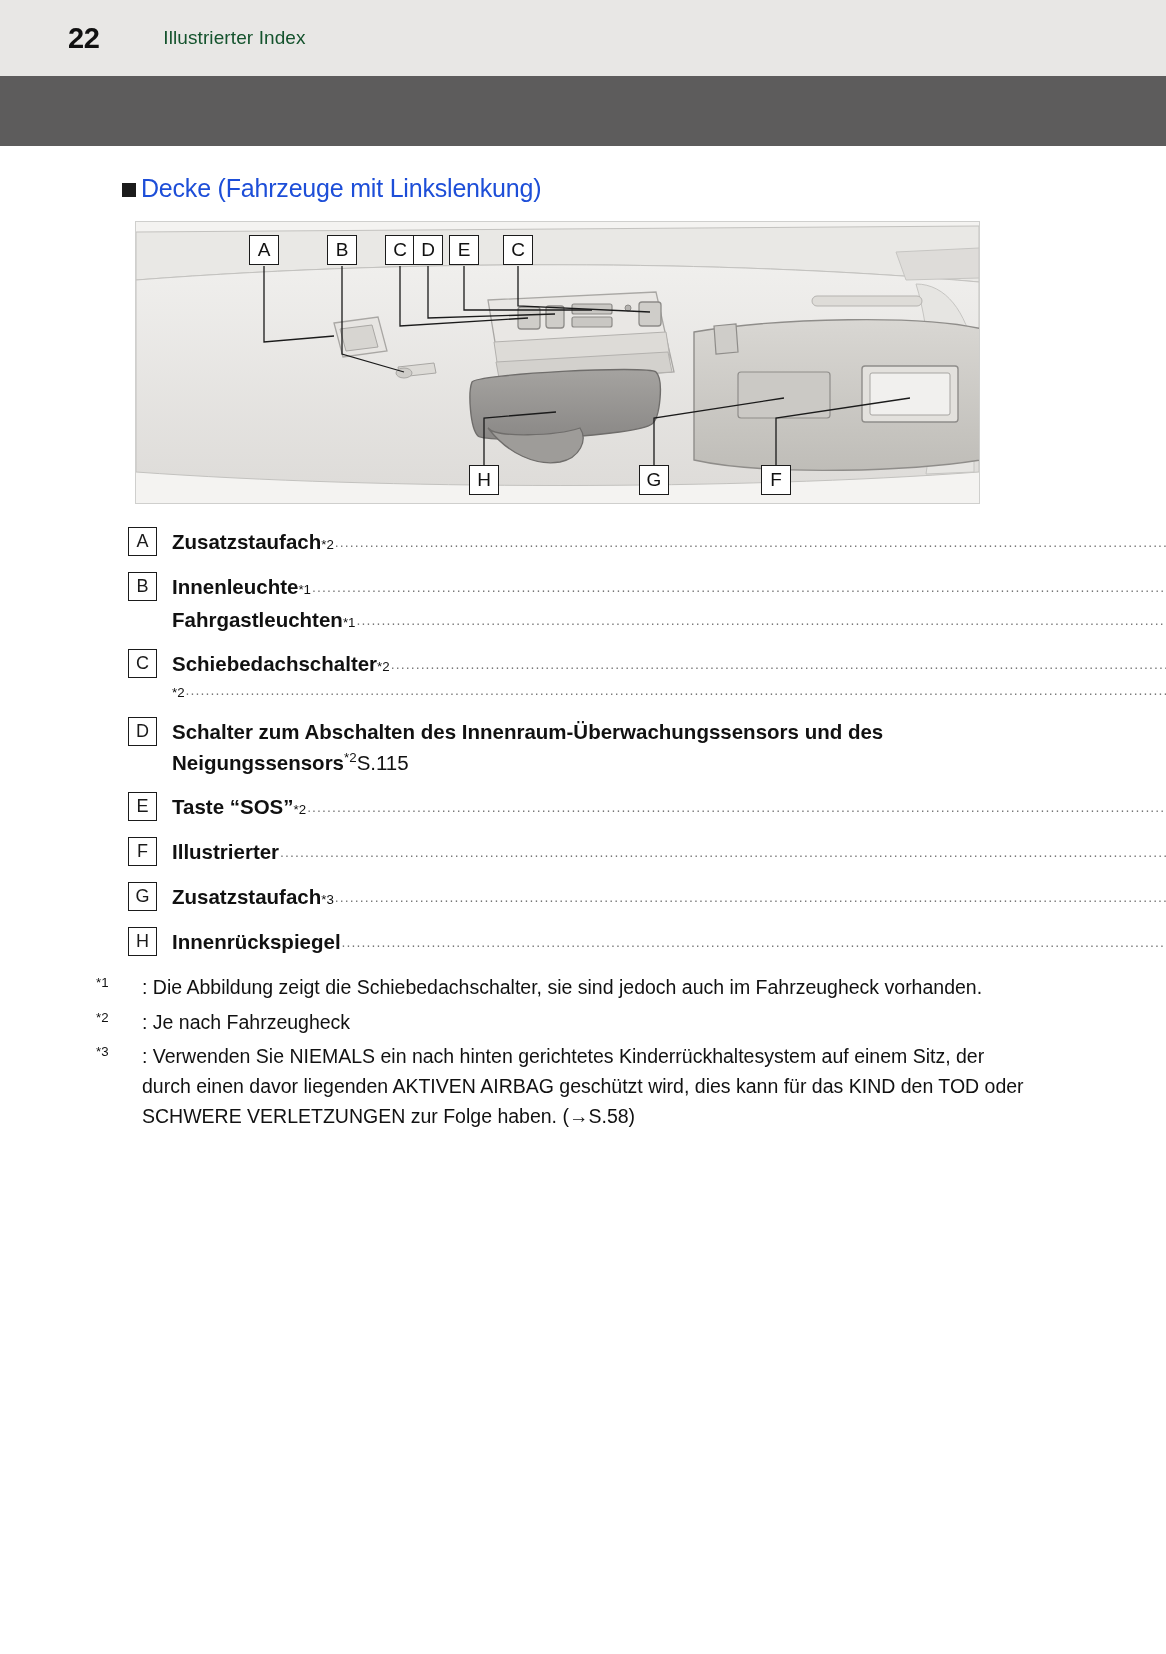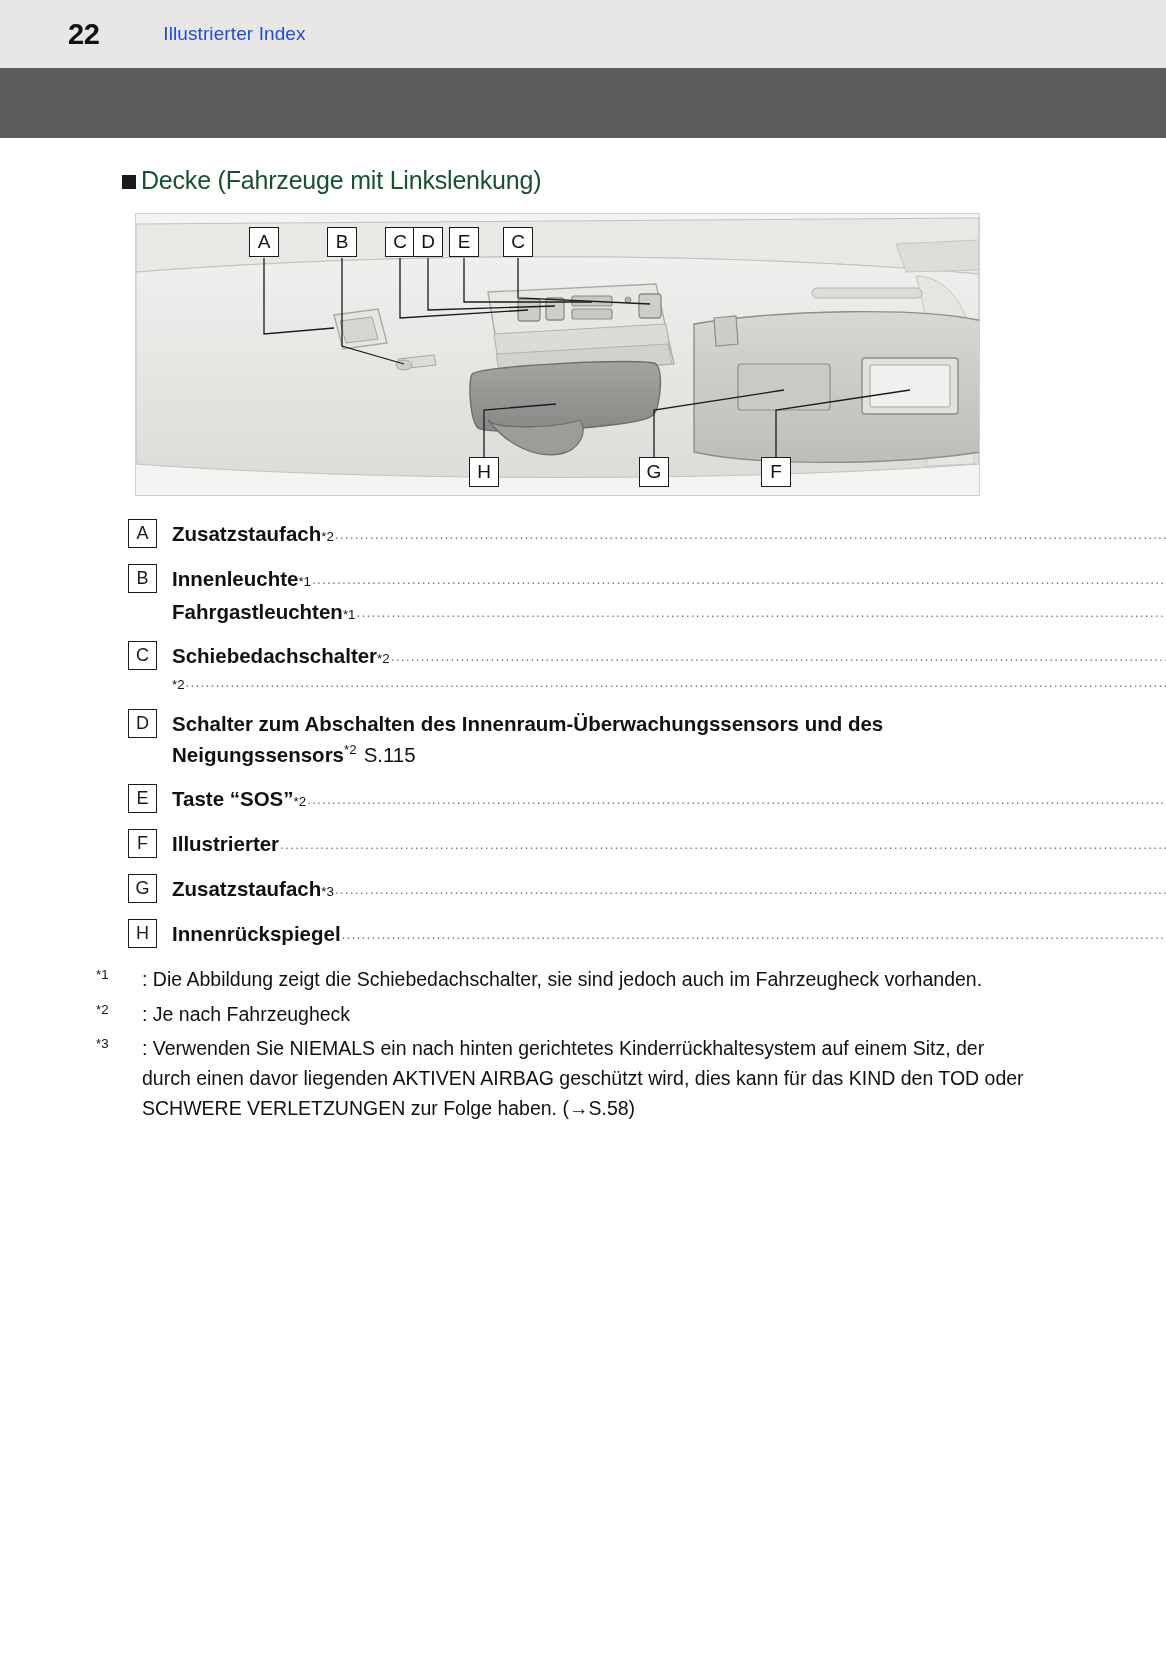--- a/index.html
+++ b/index.html
@@ -18,7 +18,7 @@
 
   
   .page-header {
-    height: 68px;
+    height: 76px;
     background: #e8e7e5;
     display: flex;
     align-items: center;

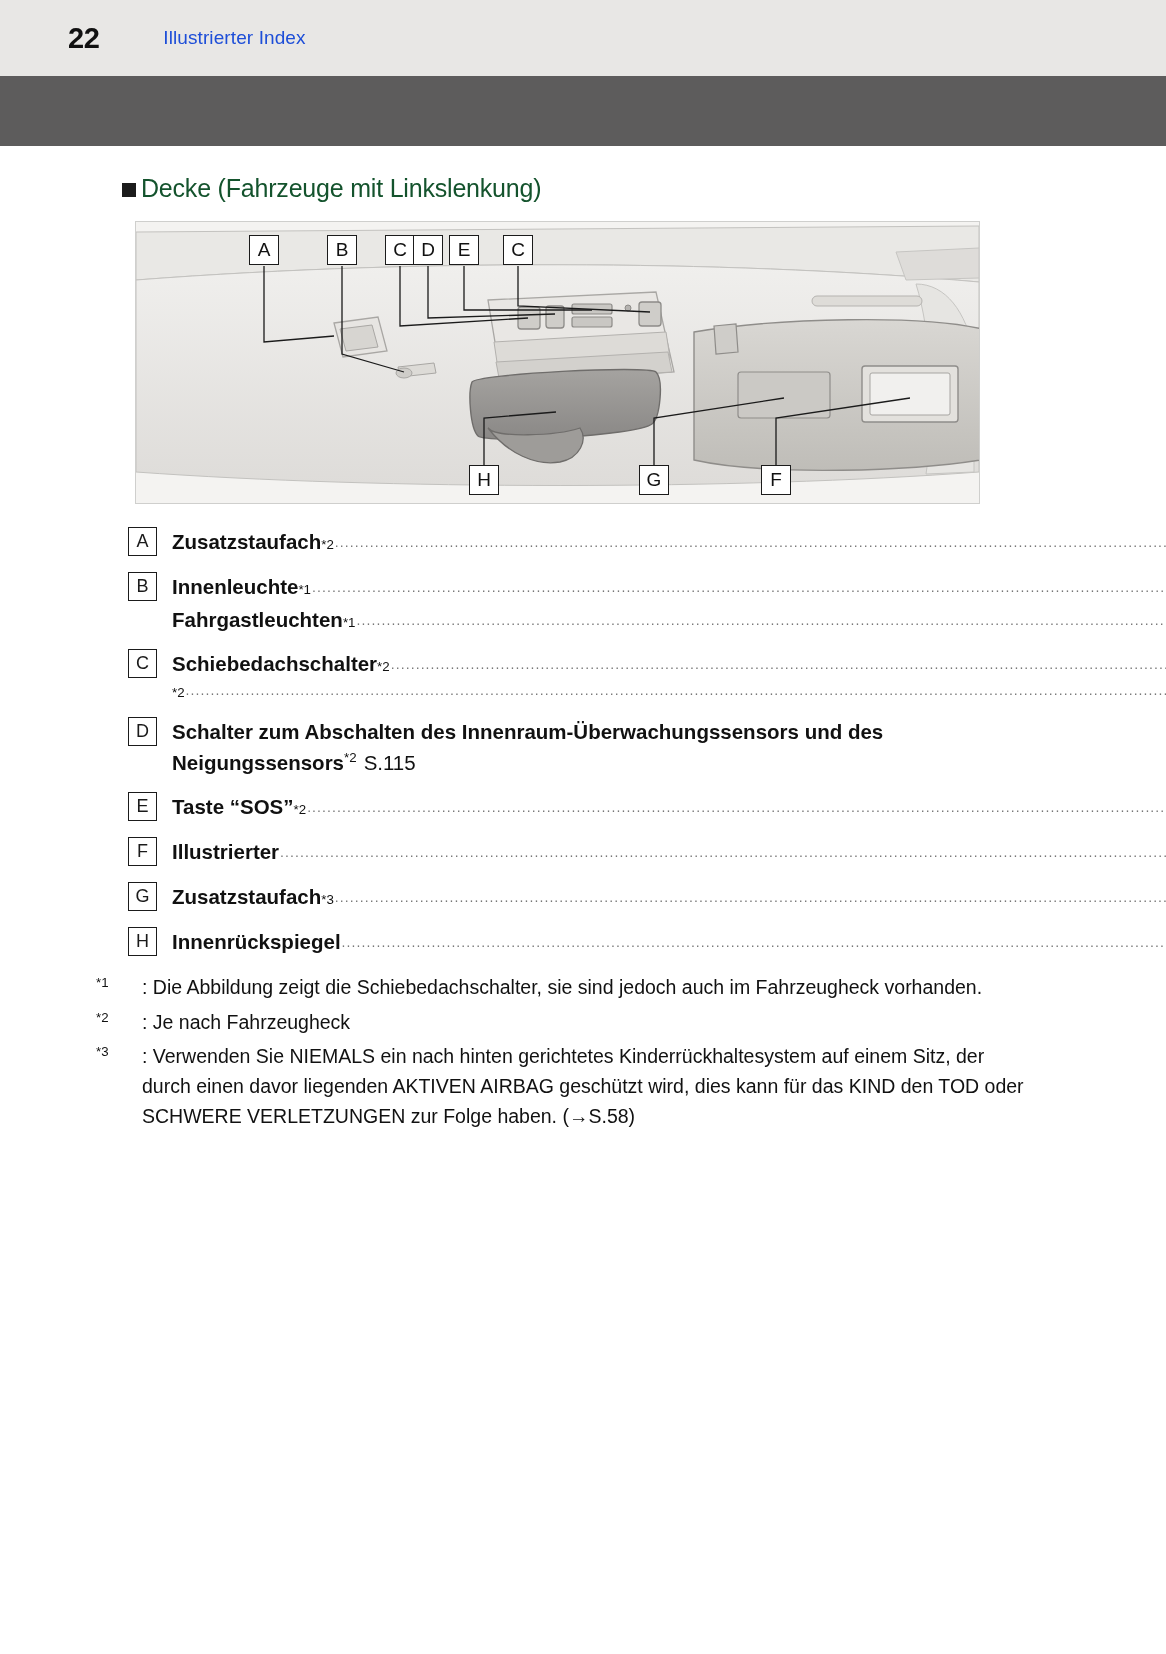--- a/index.html
+++ b/index.html
@@ -33,7 +33,7 @@
   }
   .header-title {
     font-size: 19px;
-    color: #1d4ed8;
+    color: #14532d;
     margin-left: 64px;
     letter-spacing: 0.1px;
   }

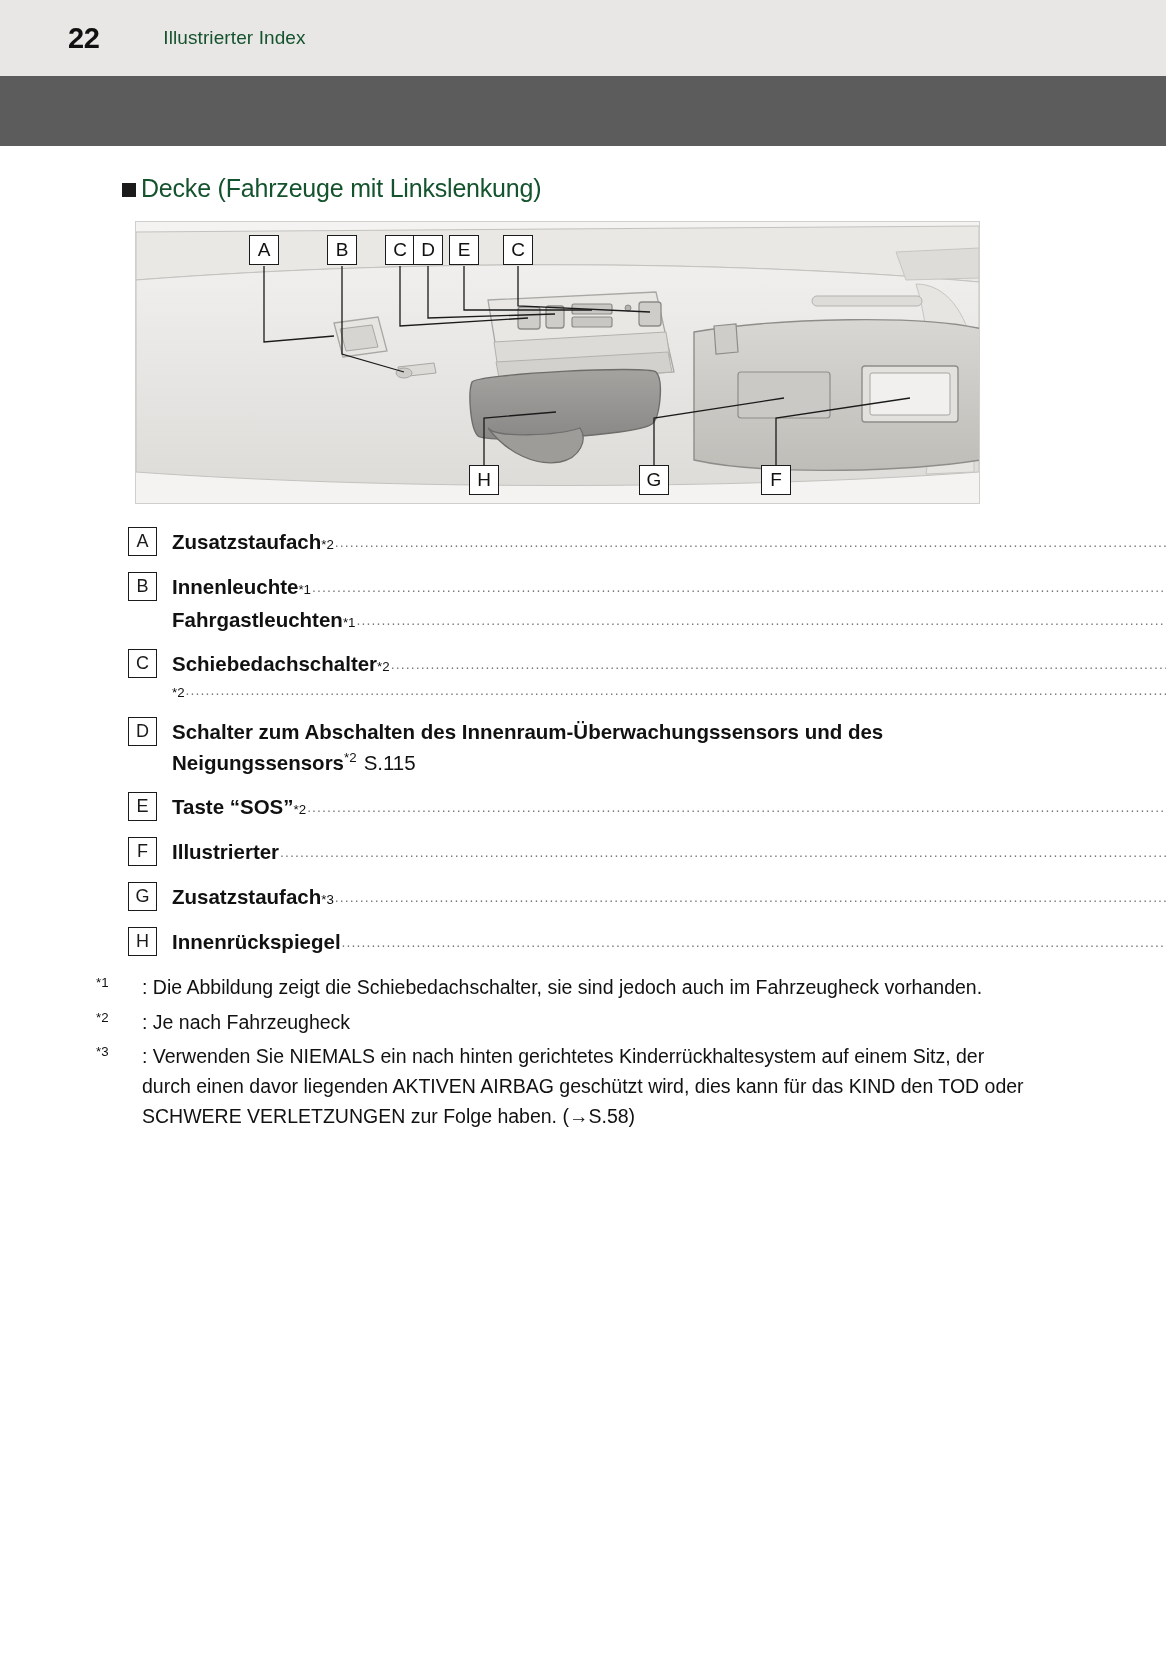--- a/index.html
+++ b/index.html
@@ -46,7 +46,7 @@
   .section-heading {
     margin: 28px 0 0 122px;
     font-size: 25px;
-    color: #14532d;
+    color: #1d4ed8;
     display: flex;
     align-items: center;
     letter-spacing: -0.2px;

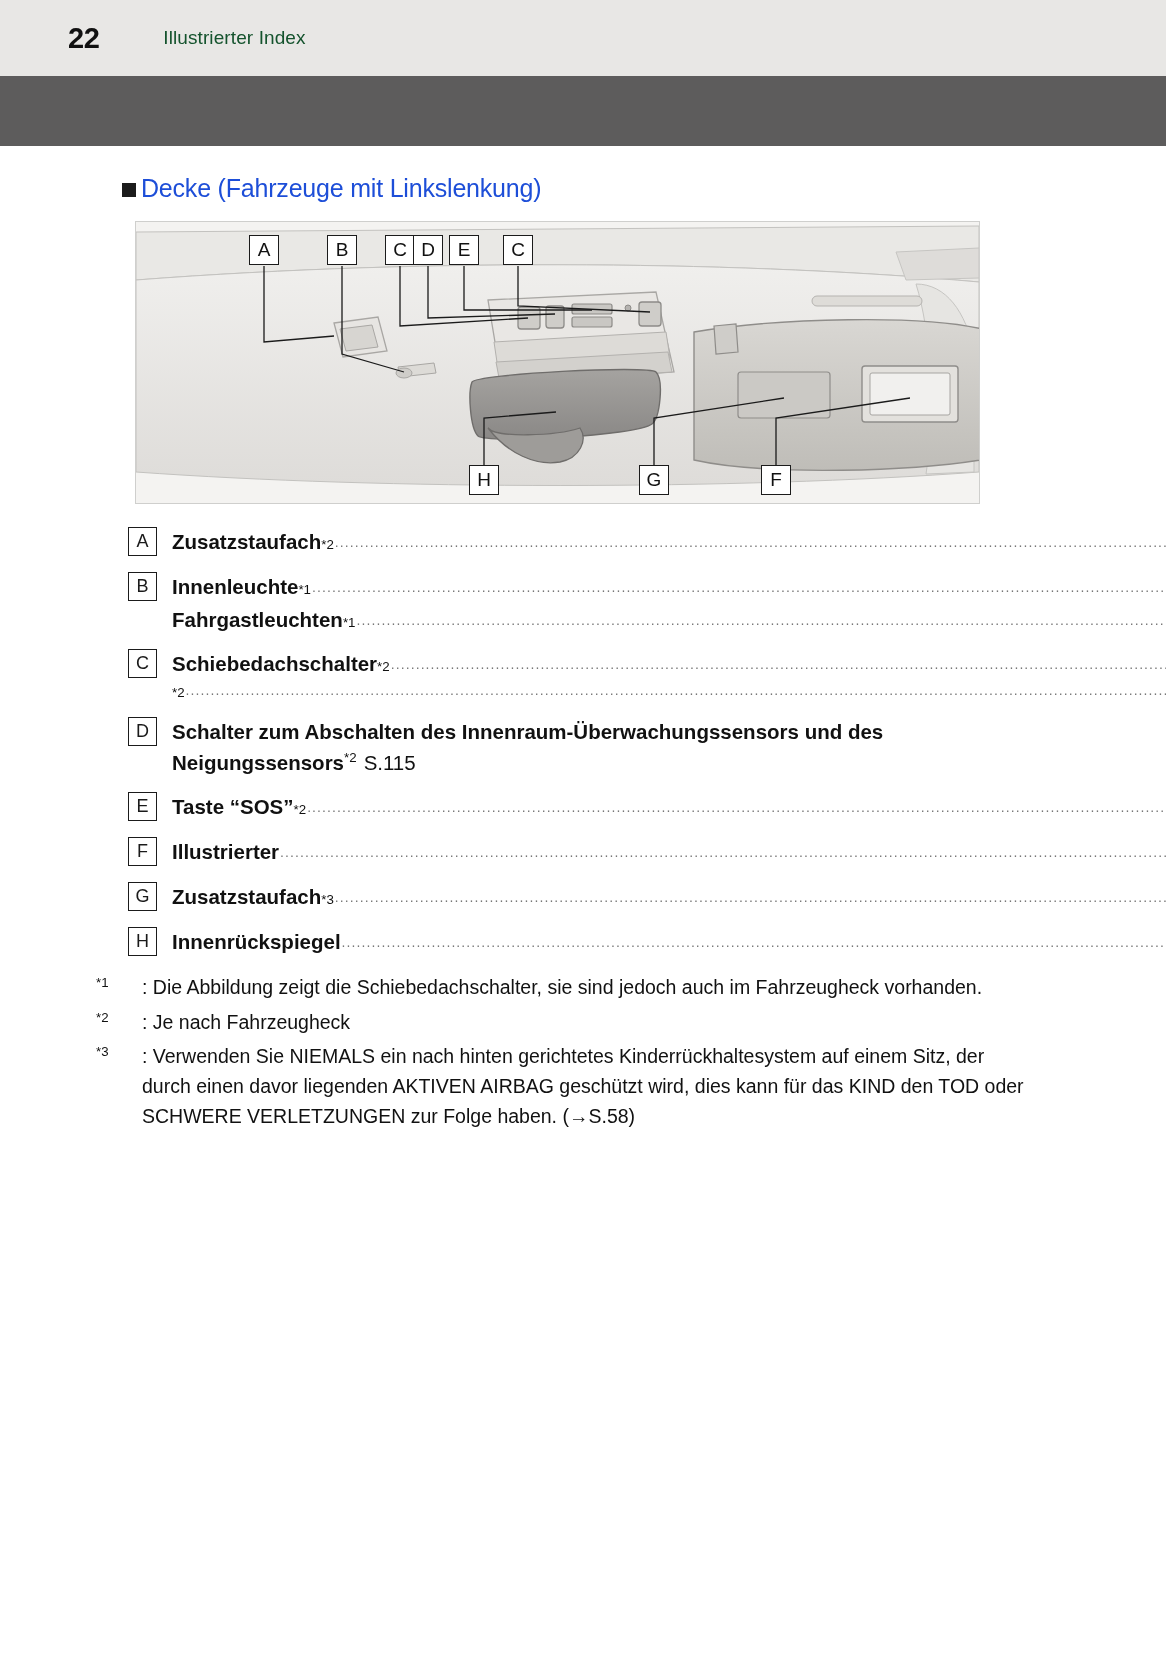--- a/index.html
+++ b/index.html
@@ -136,7 +136,7 @@
     position: relative;
     top: -2px;
   }
-  .entry .pg { flex: 0 0 auto; margin-left: 7px; }
+  .entry .pg { flex: 0 0 auto; }
   .entry.wrap {
     white-space: normal;
     display: block;

